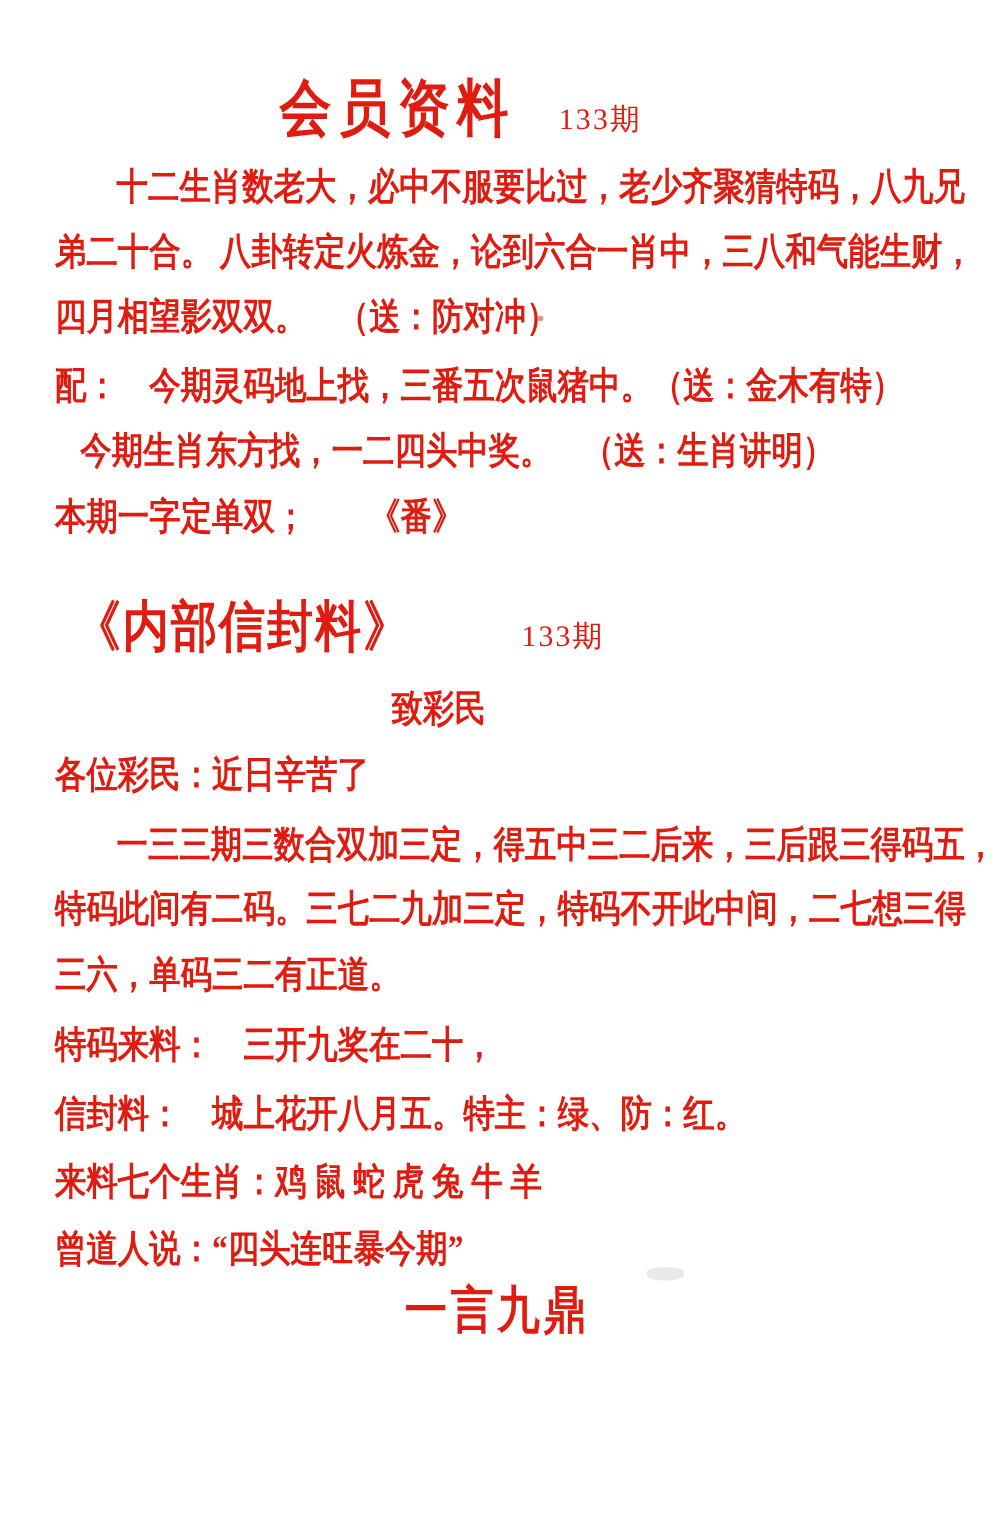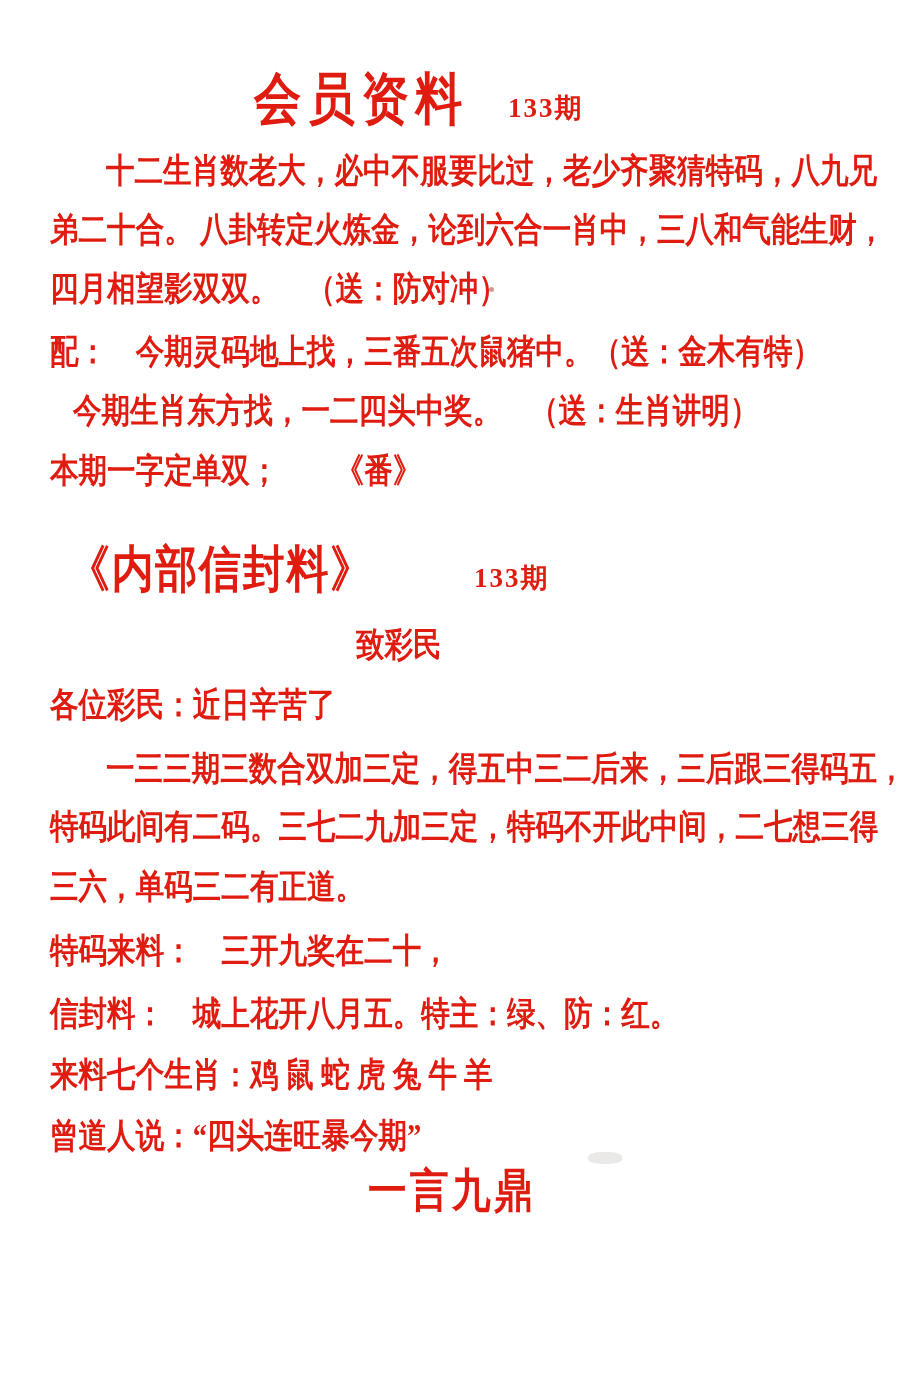--- a/index.html
+++ b/index.html
@@ -23,7 +23,7 @@
   .body-line   { font-size:34px; font-weight:600; letter-spacing:0; }
   .main-title  { font-size:56px; font-weight:700; letter-spacing:8px; }
   .sec-title   { font-size:50px; font-weight:700; letter-spacing:2px; }
-  .issue-label { font-size:27px; font-weight:700; letter-spacing:2px; transform:none; }
+  .issue-label { font-size:27px; font-weight:400; letter-spacing:2px; transform:none; }
   .footer-slogan { font-size:46px; font-weight:700; letter-spacing:4px; }
 
   .ink-dot {

